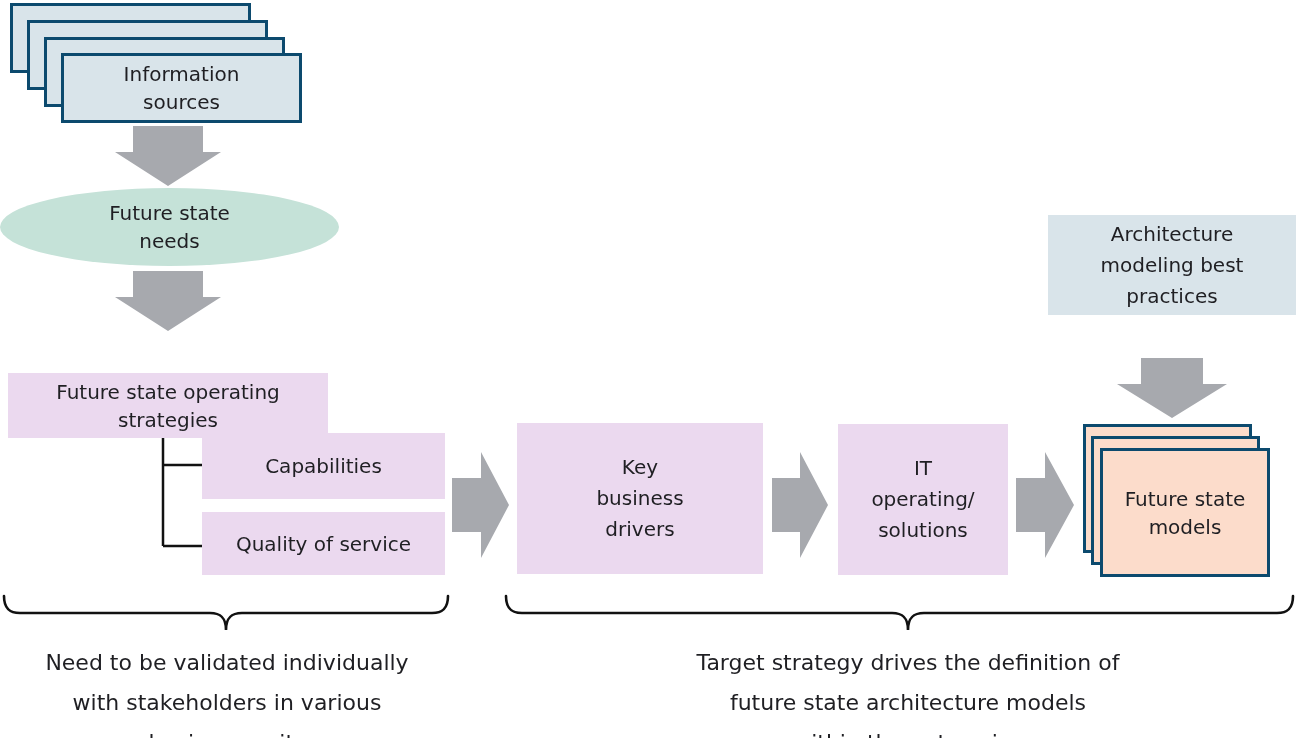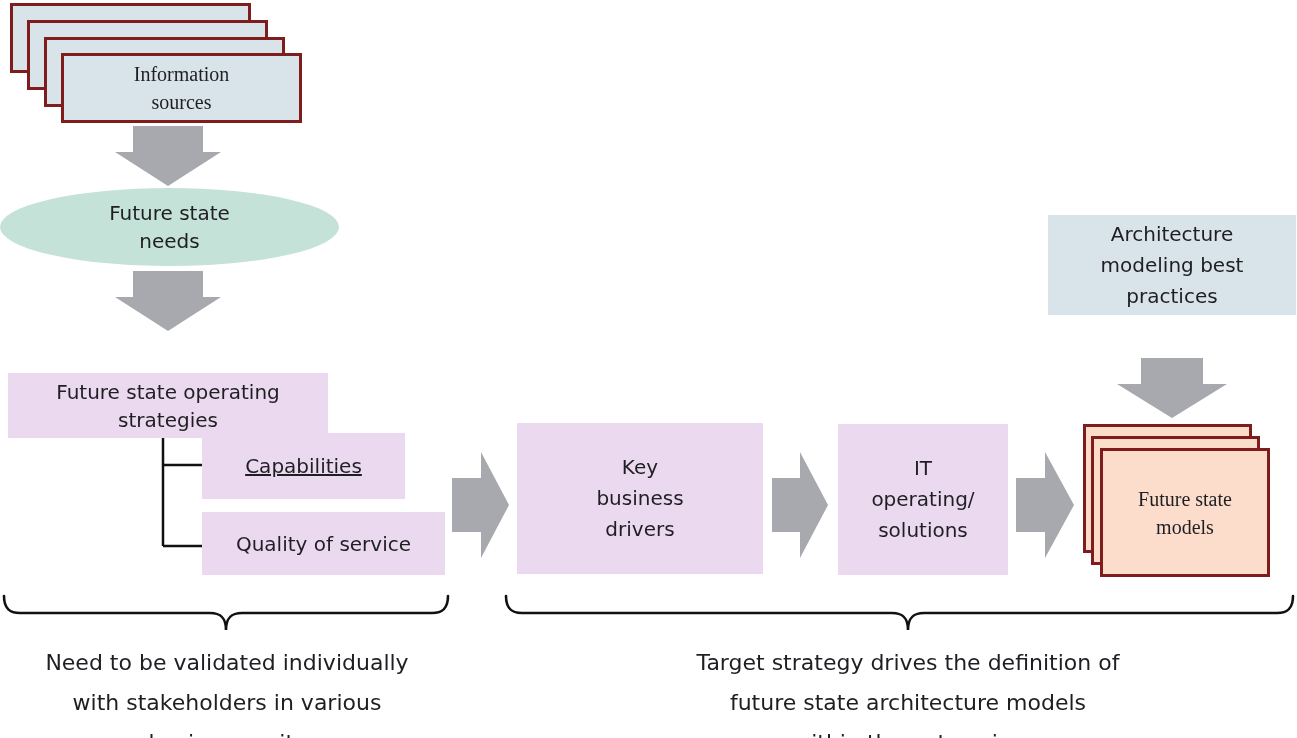--- a/index.html
+++ b/index.html
@@ -36,9 +36,8 @@
 
   .stack-layer {
     position: absolute;
-    border: 3px solid #7f1d1d;
+    border: 3px solid #0c4a6e;
     z-index: 1;
-    font-family: Liberation Serif, serif;
   }
   .blue   { background: var(--box-blue); }
   .purple { background: var(--box-purple); }

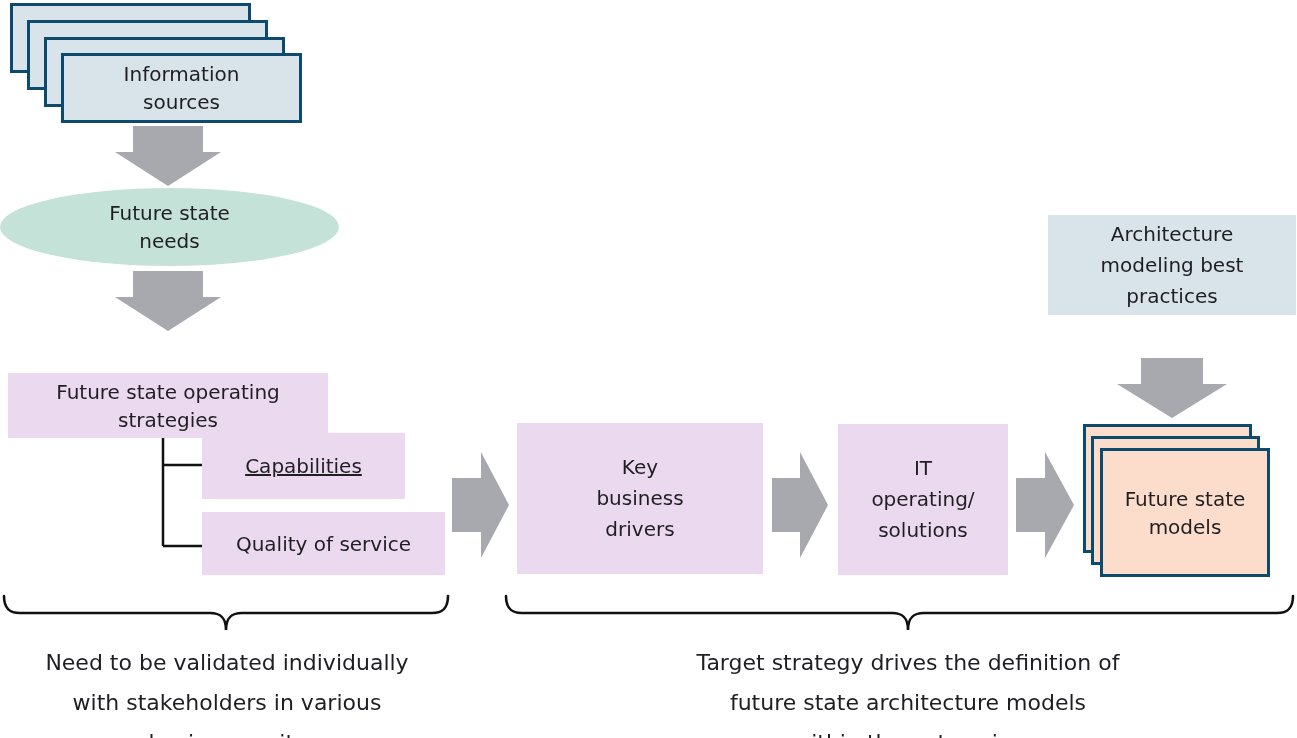--- a/index.html
+++ b/index.html
@@ -96,7 +96,7 @@
   <div class="node purple" style="left:8px; top:335px; width:320px; height:65px;margin-top:38px;">Future state operating
 strategies</div>
 
-  <div class="node purple" style="left:202px; top:433px; width:203px; height:66px;text-decoration:underline;">Capabilities</div>
+  <div class="node purple" style="left:202px; top:433px; width:243px; height:66px;">Capabilities</div>
 
   <div class="node purple" style="left:202px; top:512px; width:243px; height:63px;">Quality of service</div>
 

